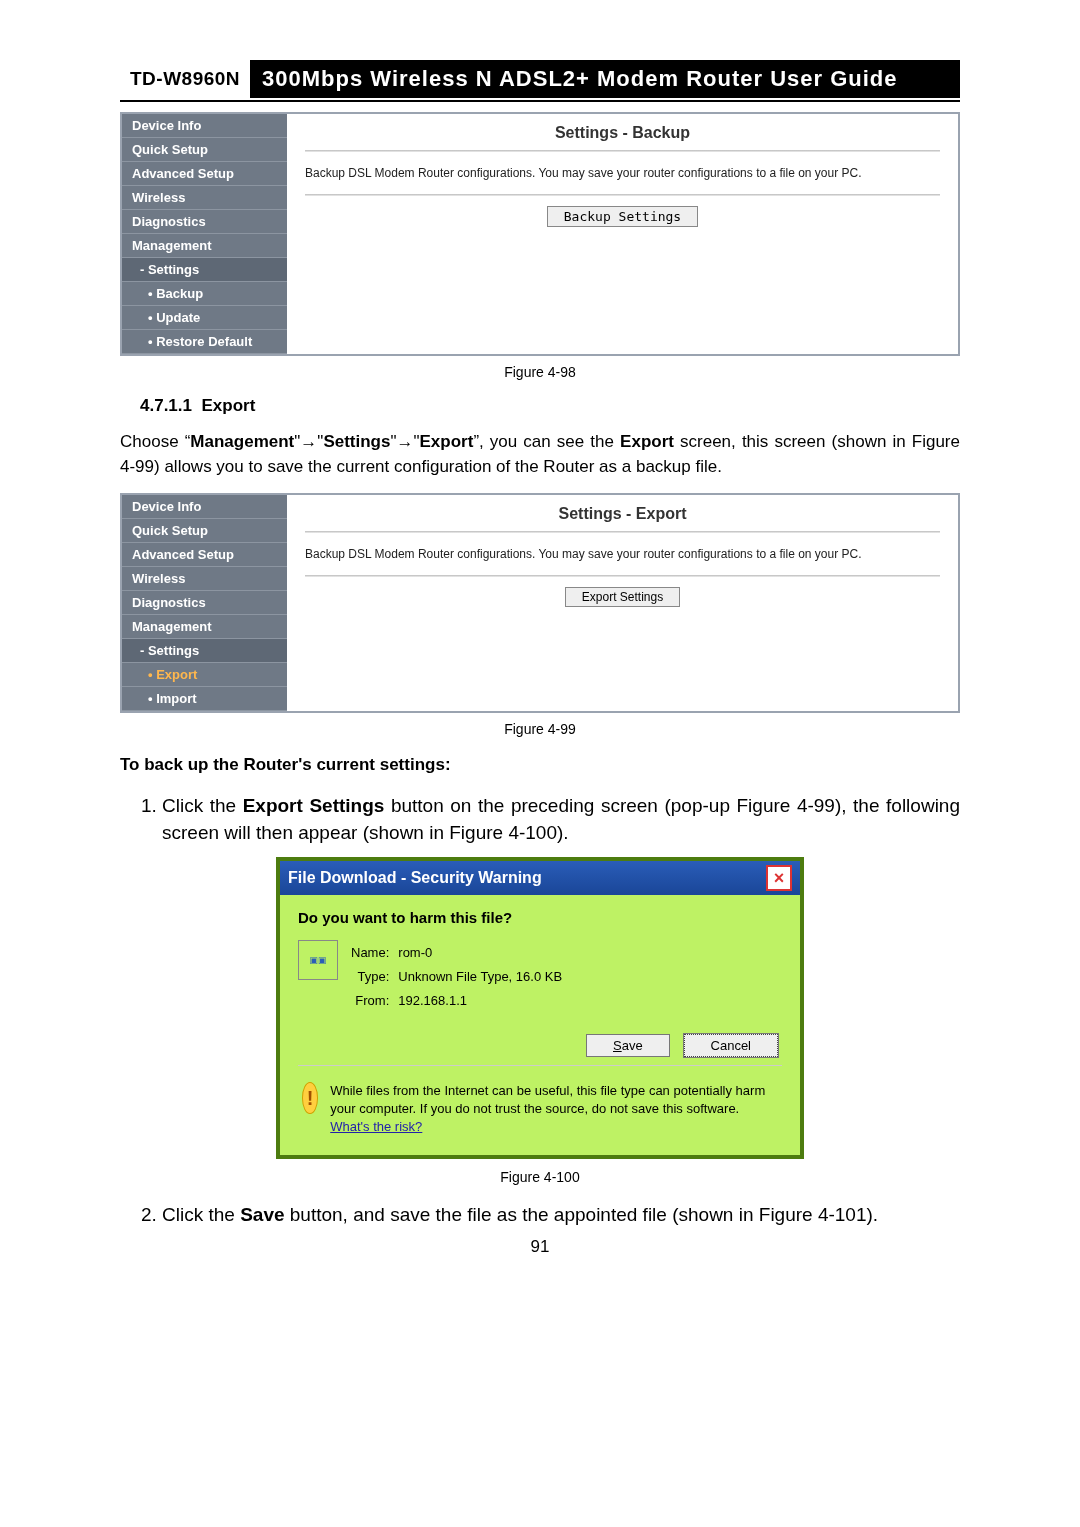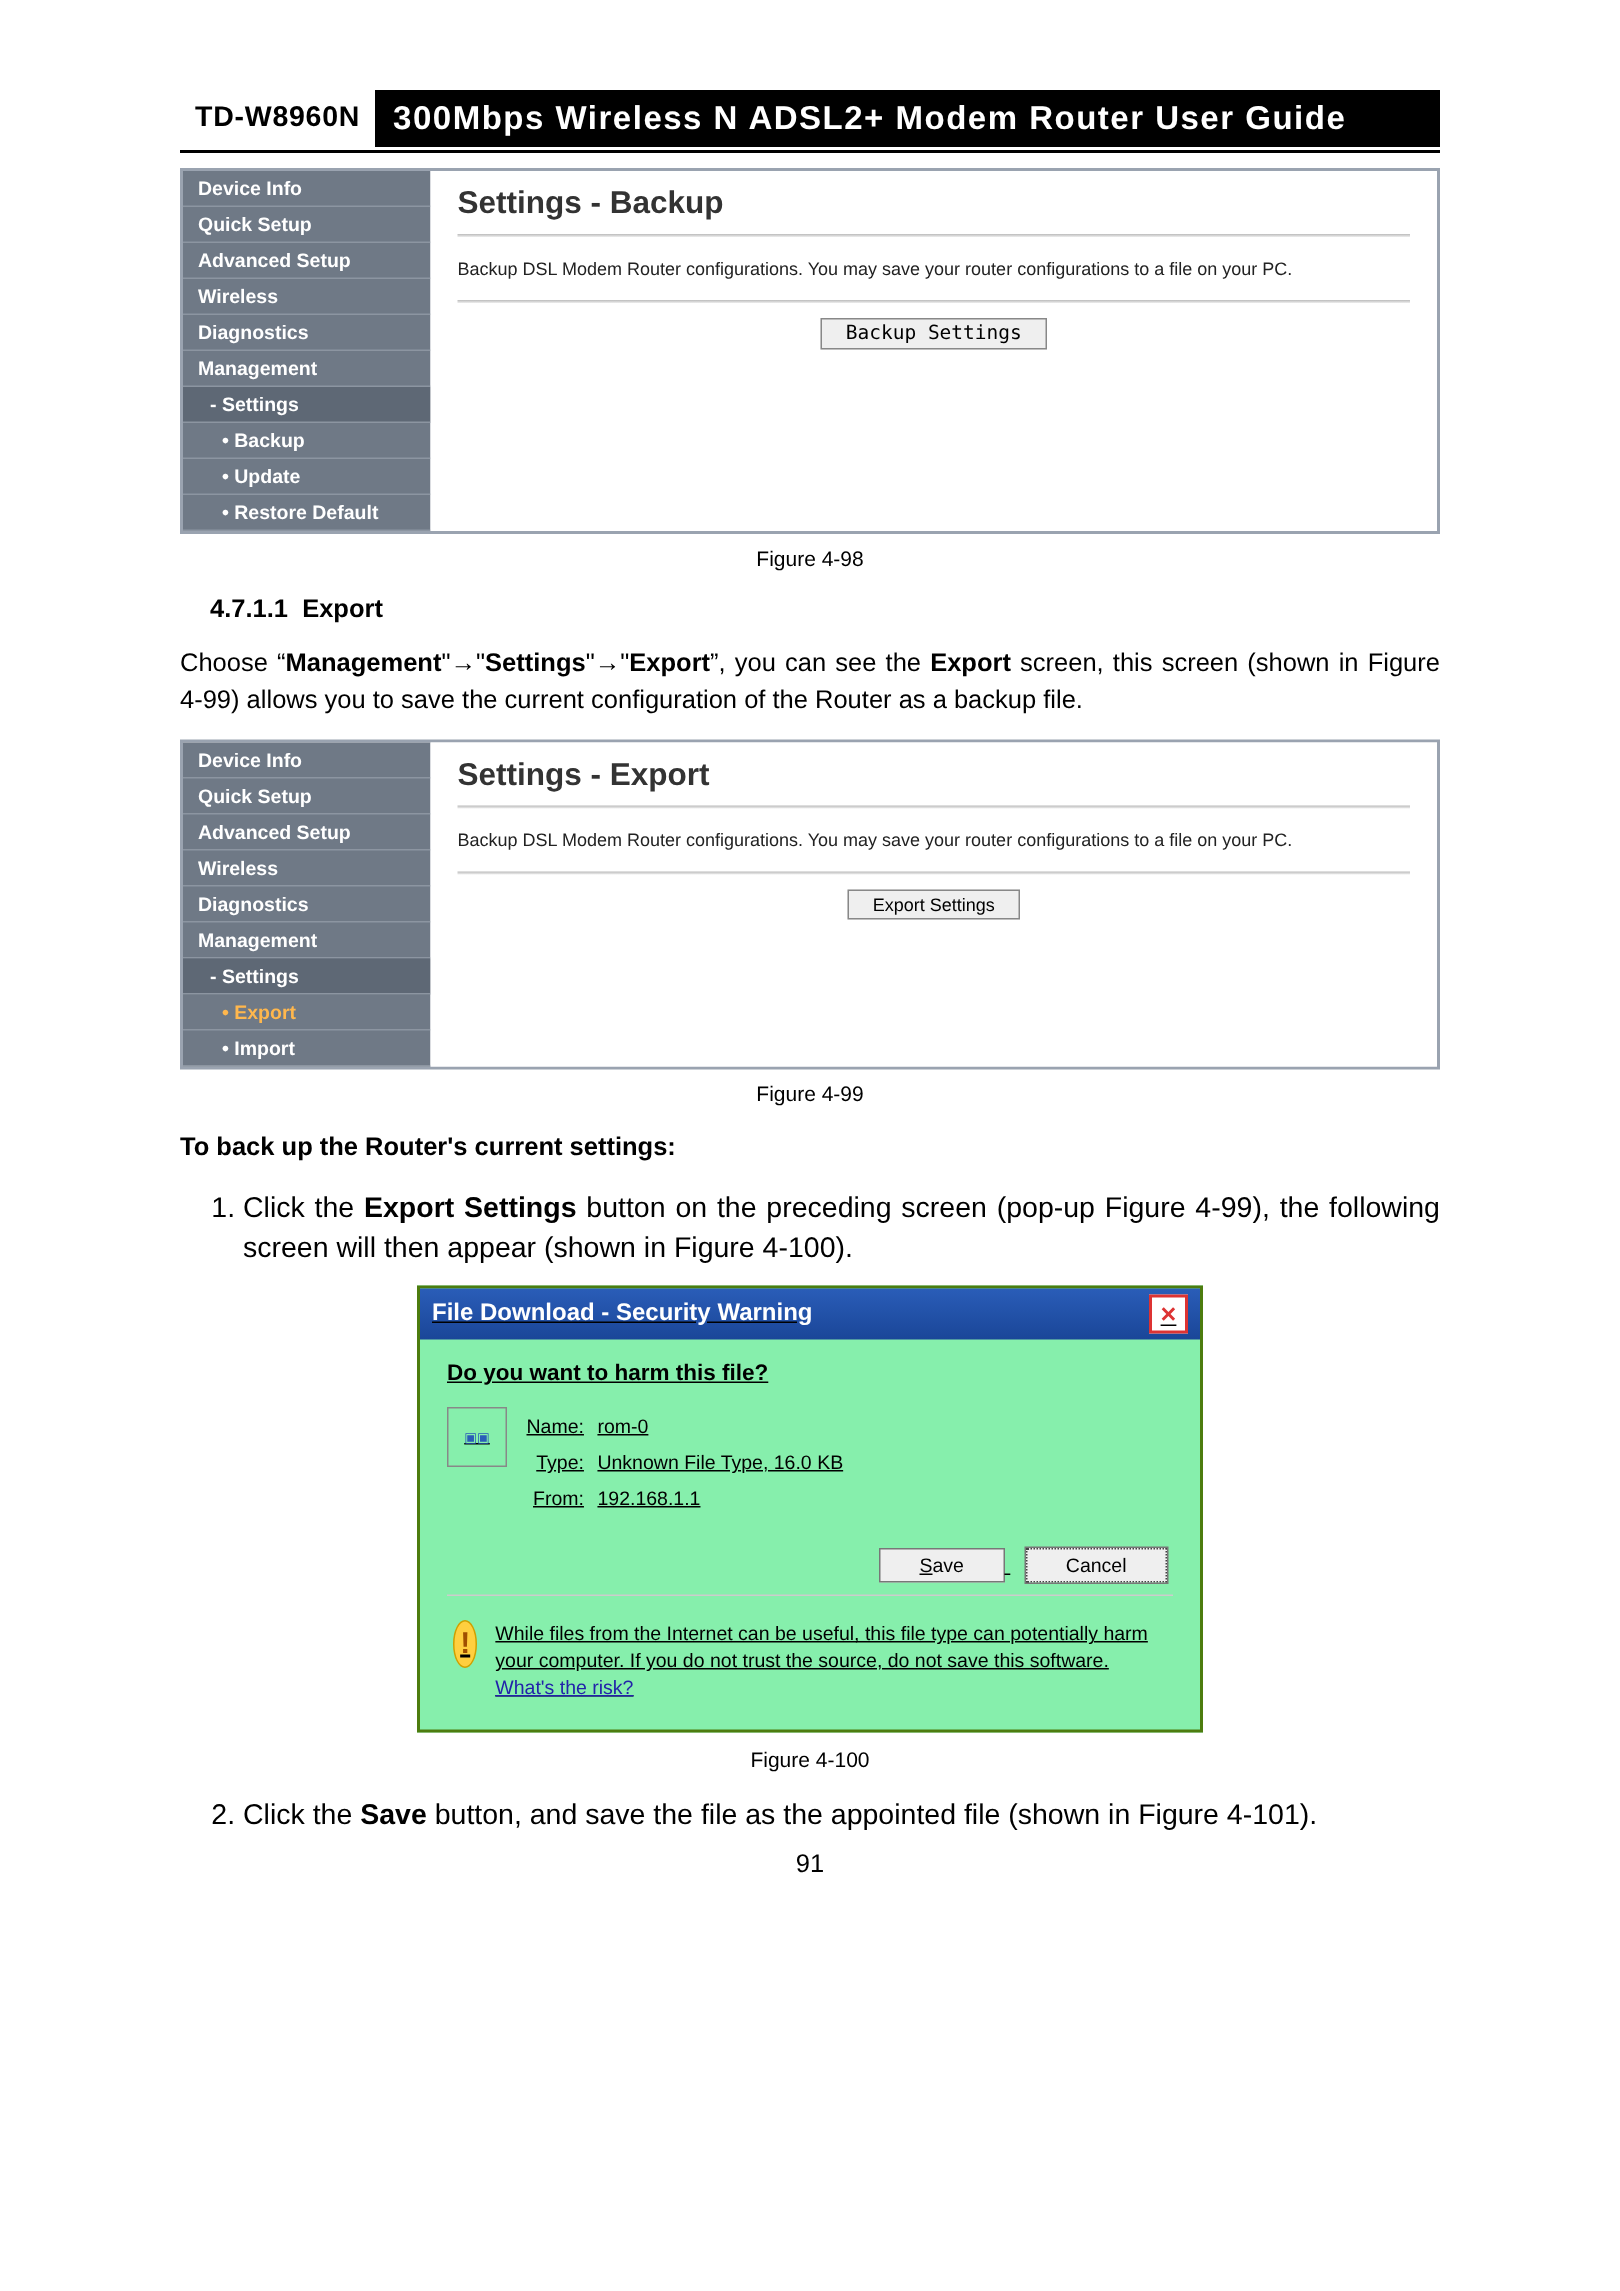--- a/index.html
+++ b/index.html
@@ -15,7 +15,7 @@
   .sidebar .sub2{padding-left:26px;}
   .sidebar .selected{color:#ffb74d;}
   .content{flex:1;background:#fff;padding:6px 18px 12px 18px;}
-  .content-title{font-weight:bold;font-size:21px;color:#333;margin:4px 0 8px 0;}
+  .content-title{font-weight:bold;font-size:16px;color:#333;margin:4px 0 8px 0;text-align:center;}
   .hr2{height:2px;background:linear-gradient(#bbb,#eee);margin:4px 0;}
   .content-desc{font-size:12px;color:#222;margin:14px 0;}
   .btn-shell{text-align:center;margin-top:10px;}

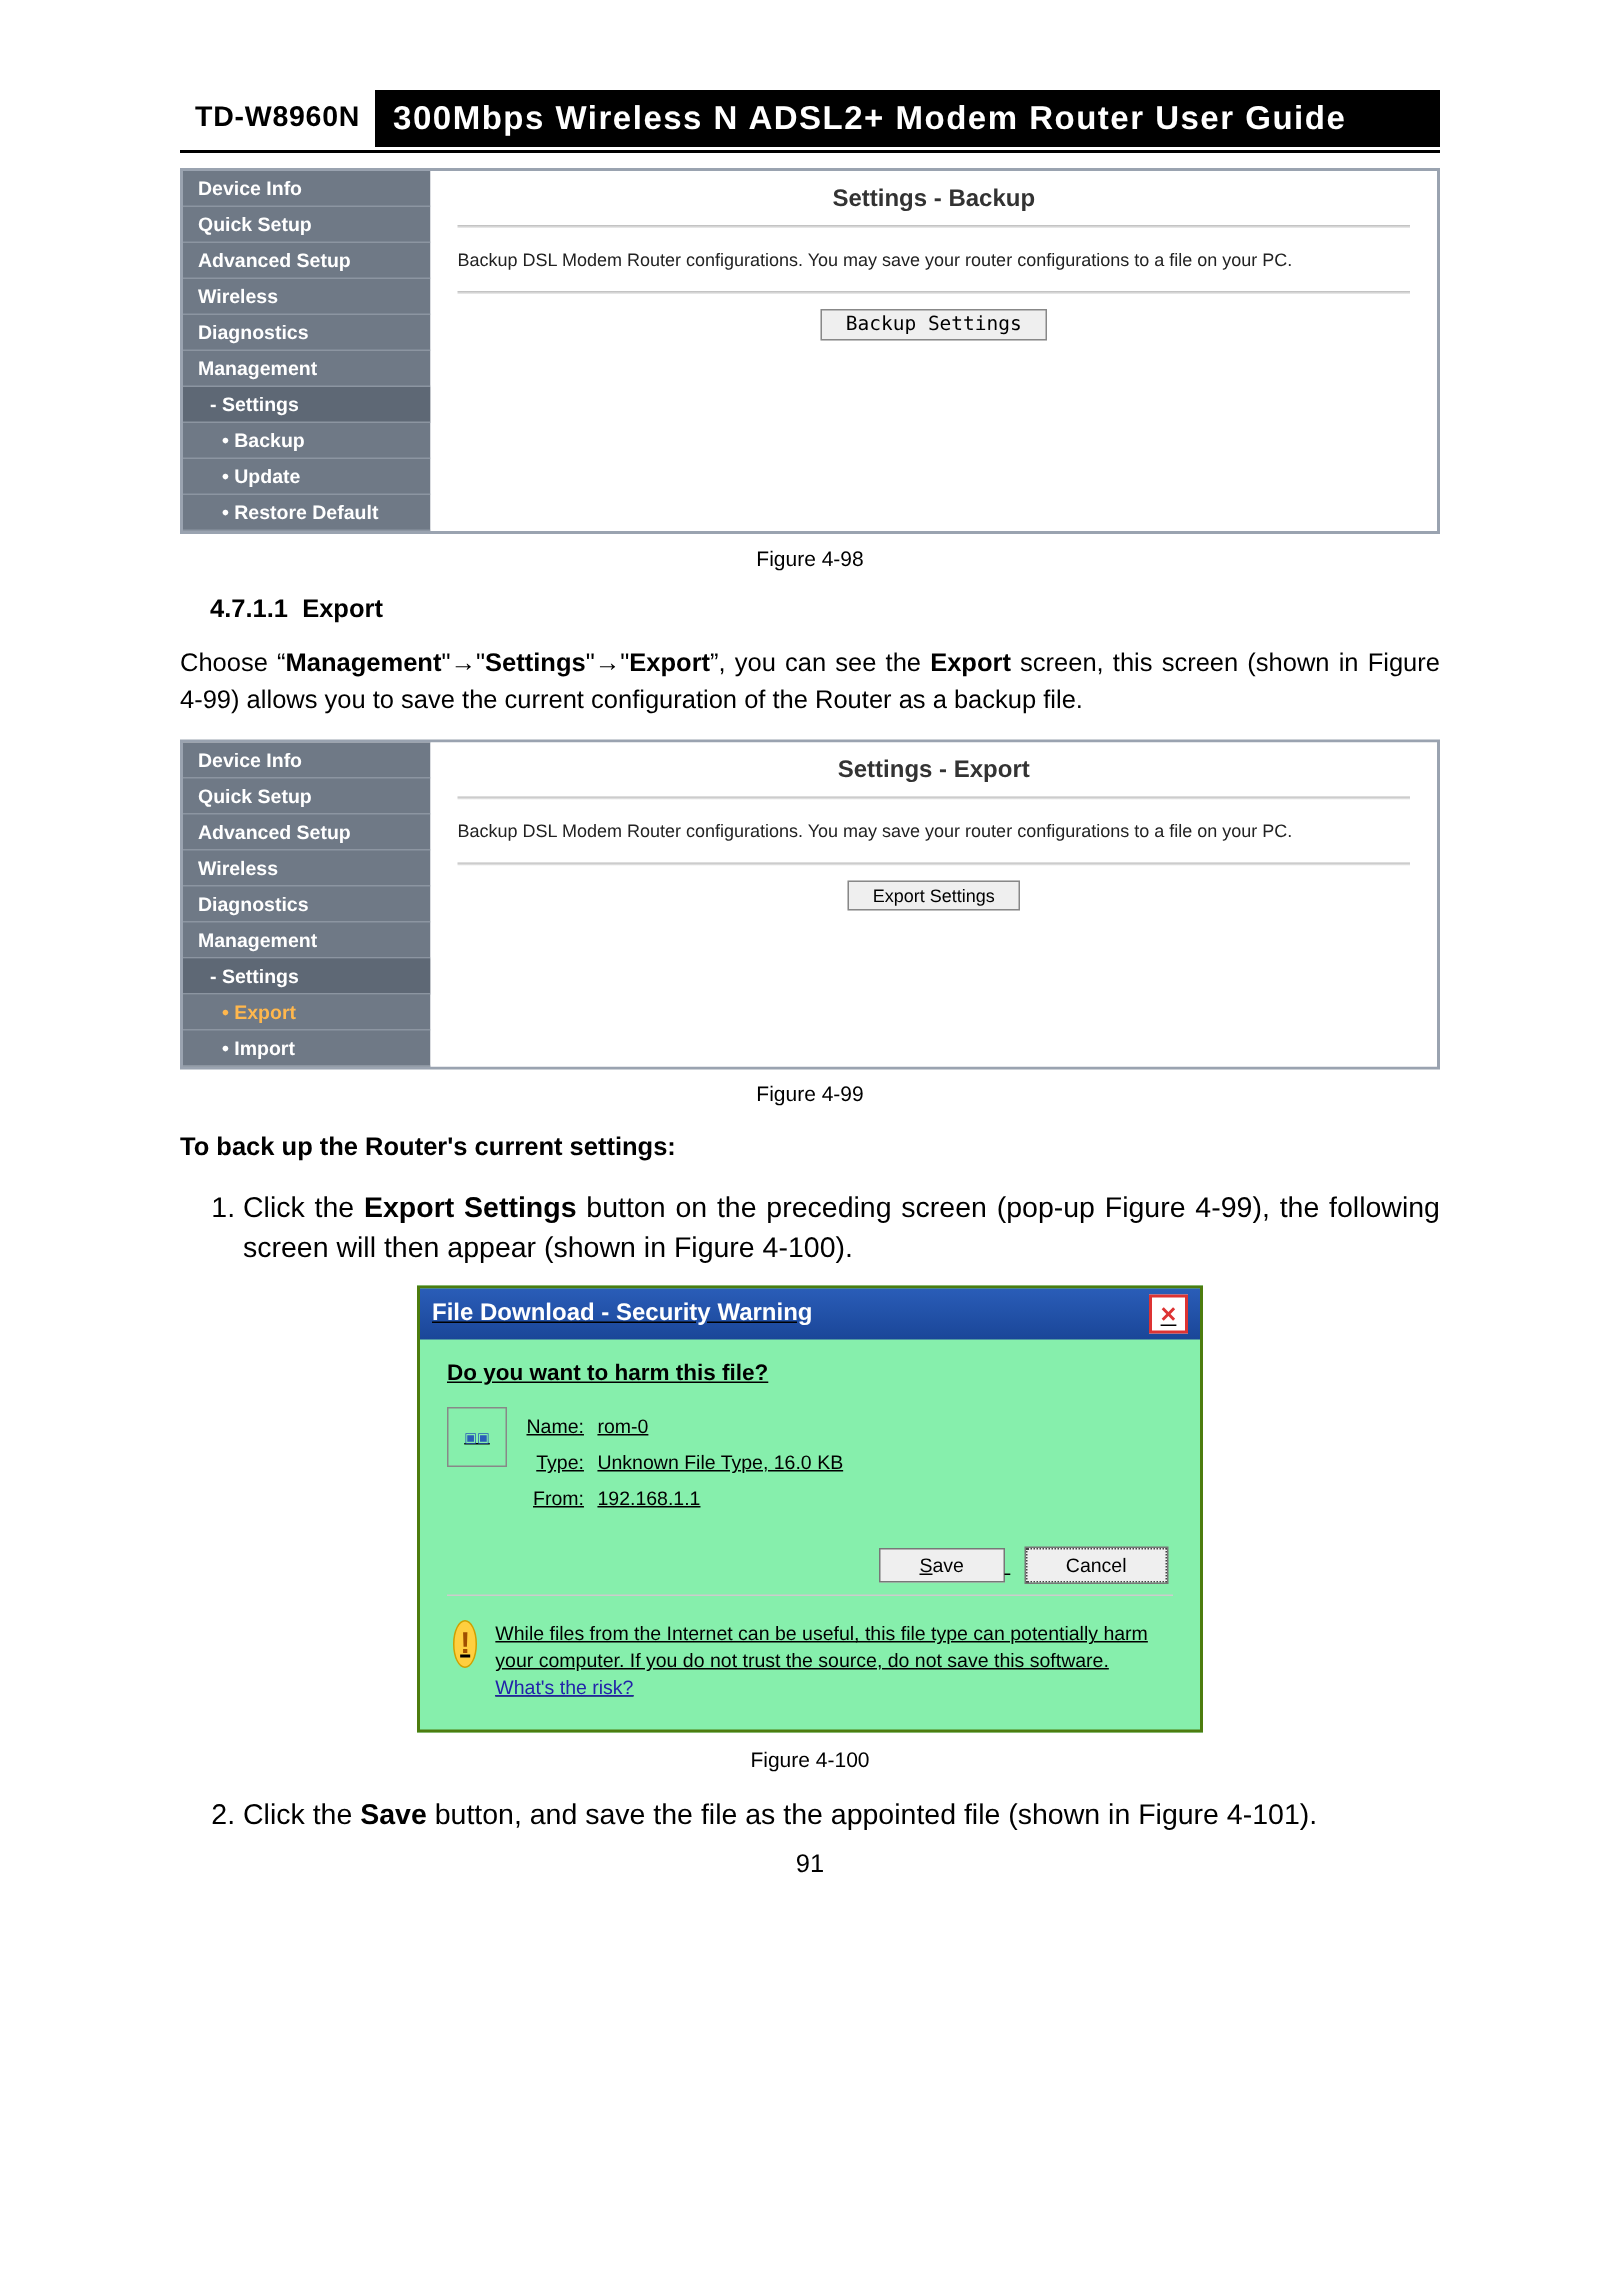--- a/index.html
+++ b/index.html
@@ -28,7 +28,7 @@
   .arrow{font-family:'Segoe UI Symbol','Arial Unicode MS',sans-serif;}
   ol.steps{padding-left:42px;font-size:19px;line-height:1.45;margin:6px 0;}
   ol.steps li{margin-bottom:8px;text-align:justify;}
-  .dialog-wrap{width:520px;margin:10px auto;border:2px solid #4d7c0f;background:#86efac;text-decoration:underline;}
+  .dialog-wrap{width:520px;margin:10px auto;border:4px solid #4d7c0f;background:#bef264;}
   .dialog-title{display:flex;align-items:center;background:linear-gradient(#2a5db8,#1a4698);color:#fff;font-weight:bold;font-size:16px;padding:4px 8px;}
   .close-x{width:22px;height:22px;margin-left:auto;border:2px solid #d33;color:#d33;background:#fff;display:flex;align-items:center;justify-content:center;font-weight:bold;font-size:18px;line-height:1;}
   .dialog-body{padding:14px 18px 10px 18px;font-size:14px;}

